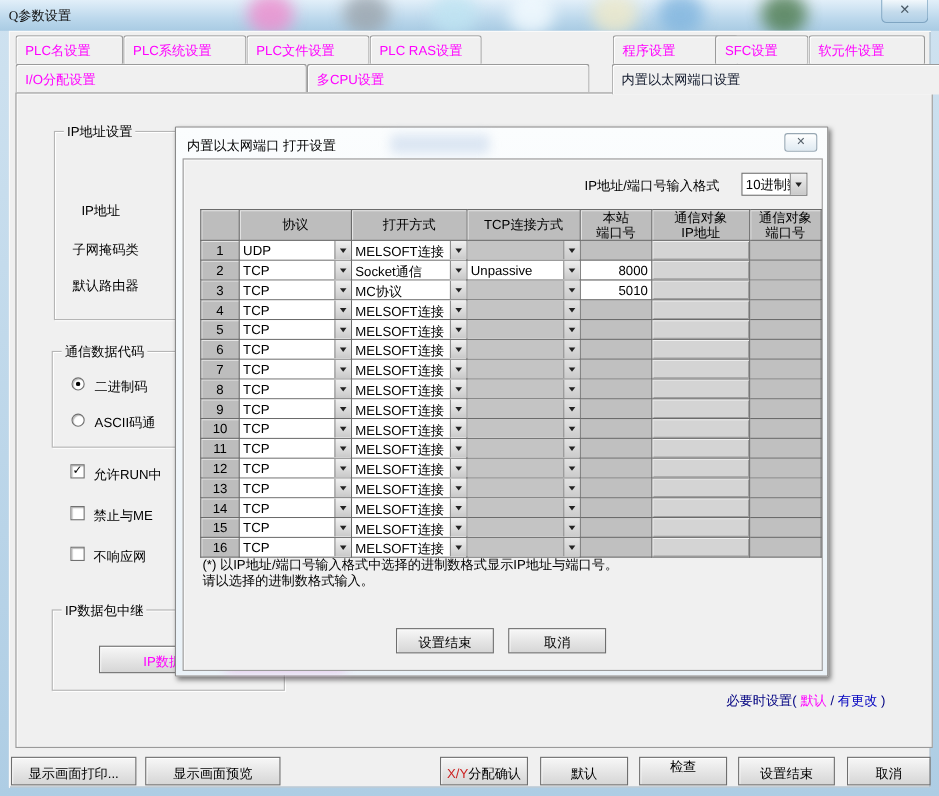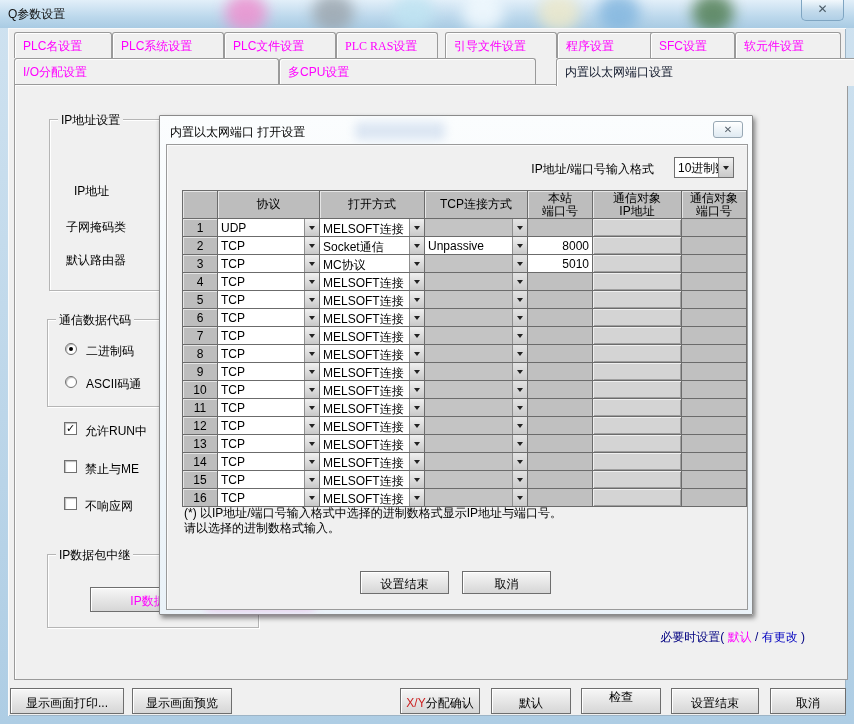--- a/index.html
+++ b/index.html
@@ -11,7 +11,7 @@
   
   #titlebar { left:0; top:0; width:854px; height:28px; background:linear-gradient(#e2eff9,#bcd8ec 60%,#a9cbe3); overflow:hidden; }
   .blob { position:absolute; top:-6px; width:42px; height:38px; border-radius:50%; filter:blur(7px); opacity:.8; }
-  #title-text { left:8px; top:6px; color:#111; }
+  #title-text { left:8px; top:6px; color:#111;font-family:Liberation Serif, serif; }
   .win-close { left:801px; top:0; width:43px; height:21px; background:linear-gradient(#f2f8fc,#c4dbec 55%,#b0cfe6); border:1px solid #7fa5c2; border-top:none; border-radius:0 0 5px 5px; text-align:center; color:#4a5a66; font-weight:bold; font-size:12px; line-height:19px; cursor:pointer; }
 
   

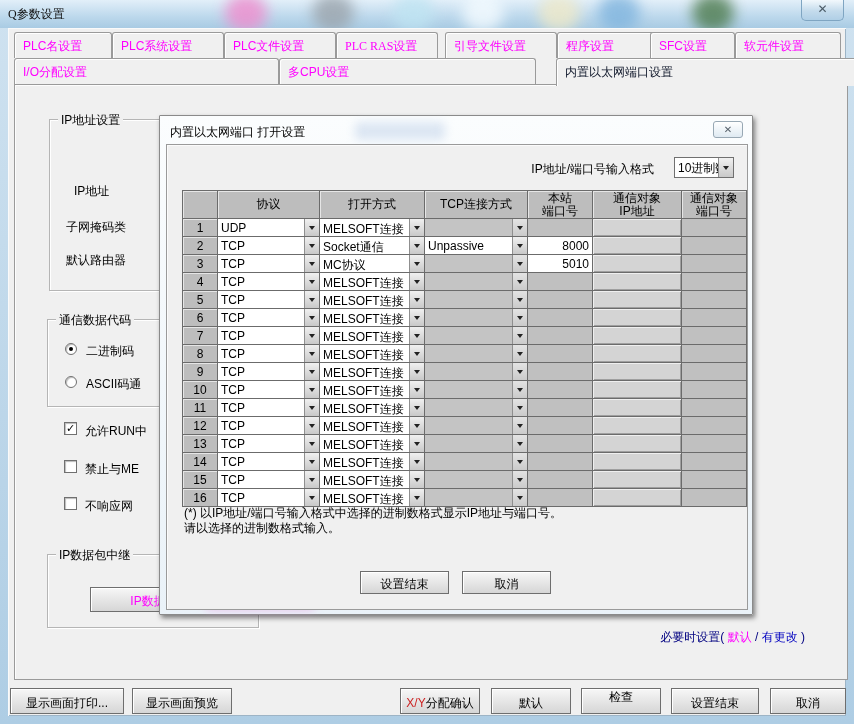--- a/index.html
+++ b/index.html
@@ -87,7 +87,7 @@
     <div class="tab" style="left:6px;top:4px;width:98px;"><span>PLC名设置</span></div>
     <div class="tab" style="left:104px;top:4px;width:112px;"><span>PLC系统设置</span></div>
     <div class="tab" style="left:216px;top:4px;width:112px;"><span>PLC文件设置</span></div>
-    <div class="tab" style="left:328px;top:4px;width:102px;font-family:Liberation Serif, serif;"><span>PLC RAS设置</span></div>
+    <div class="tab" style="left:328px;top:4px;width:102px;"><span>PLC RAS设置</span></div>
     <div class="tab" style="left:437px;top:4px;width:112px;"><span>引导文件设置</span></div>
     <div class="tab" style="left:549px;top:4px;width:114px;"><span>程序设置</span></div>
     <div class="tab" style="left:642px;top:4px;width:85px;"><span>SFC设置</span></div>

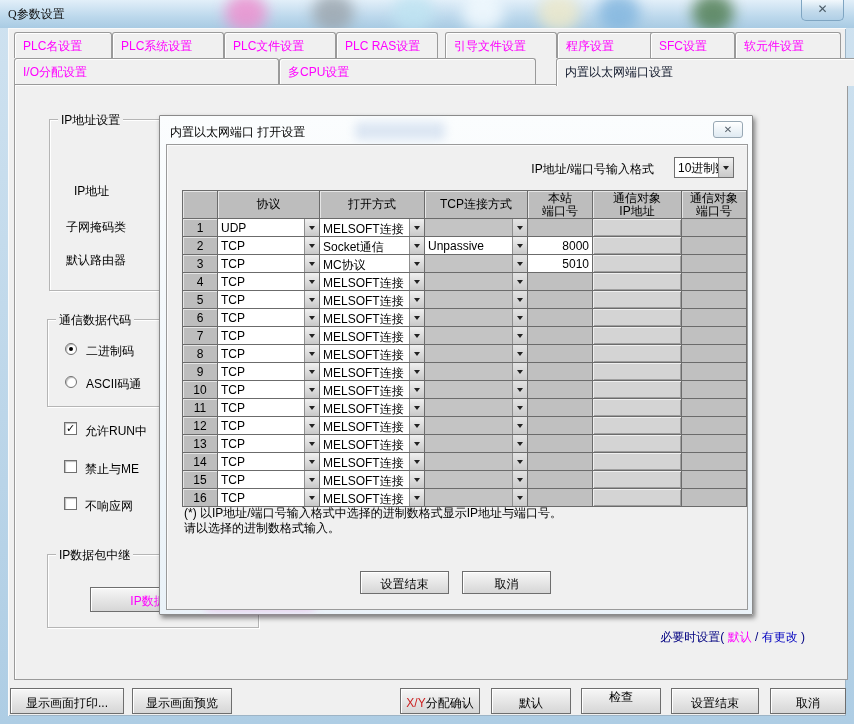--- a/index.html
+++ b/index.html
@@ -88,7 +88,6 @@
     <div class="tab" style="left:104px;top:4px;width:112px;"><span>PLC系统设置</span></div>
     <div class="tab" style="left:216px;top:4px;width:112px;"><span>PLC文件设置</span></div>
     <div class="tab" style="left:328px;top:4px;width:102px;"><span>PLC RAS设置</span></div>
-    <div class="tab" style="left:437px;top:4px;width:112px;"><span>引导文件设置</span></div>
     <div class="tab" style="left:549px;top:4px;width:114px;"><span>程序设置</span></div>
     <div class="tab" style="left:642px;top:4px;width:85px;"><span>SFC设置</span></div>
     <div class="tab" style="left:727px;top:4px;width:106px;"><span>软元件设置</span></div>

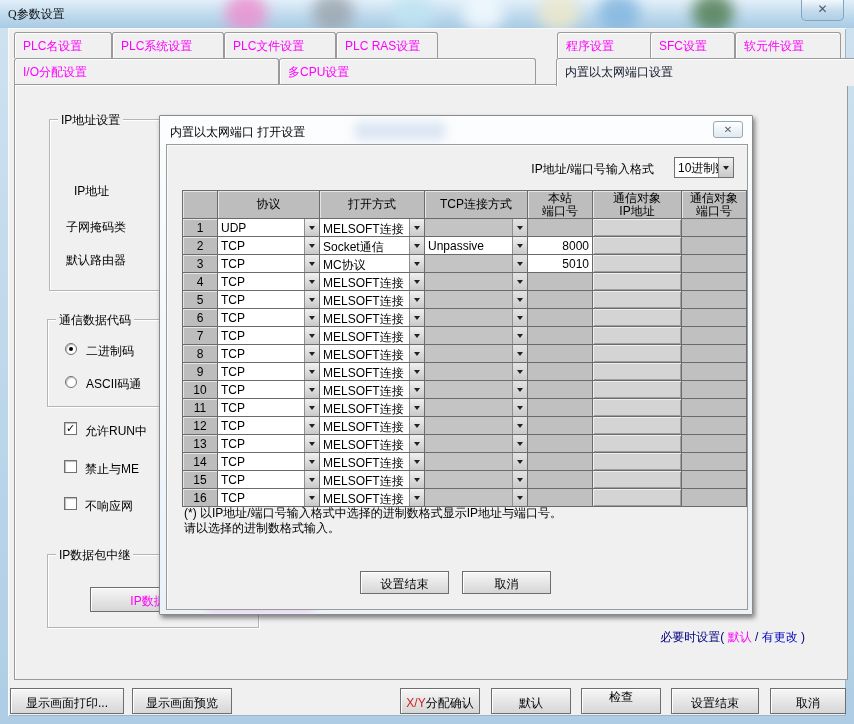--- a/index.html
+++ b/index.html
@@ -135,7 +135,7 @@
     </div>
 
     <div class="btn" style="left:2px;top:660px;width:114px;height:26px;padding-top:6px;"><span>显示画面打印...</span></div>
-    <div class="btn" style="left:124px;top:660px;width:100px;height:26px;padding-top:6px;"><span>显示画面预览</span></div>
+    <div class="btn" style="left:124px;top:660px;width:123px;height:26px;padding-top:6px;"><span>显示画面预览</span></div>
     <div class="btn" style="left:392px;top:660px;width:80px;height:26px;padding-top:6px;"><span class="xy">X/Y</span><span>分配确认</span></div>
     <div class="btn" style="left:483px;top:660px;width:80px;height:26px;padding-top:6px;"><span>默认</span></div>
     <div class="btn" style="left:573px;top:660px;width:80px;height:26px;padding-top:0;"><span>检查</span></div>

